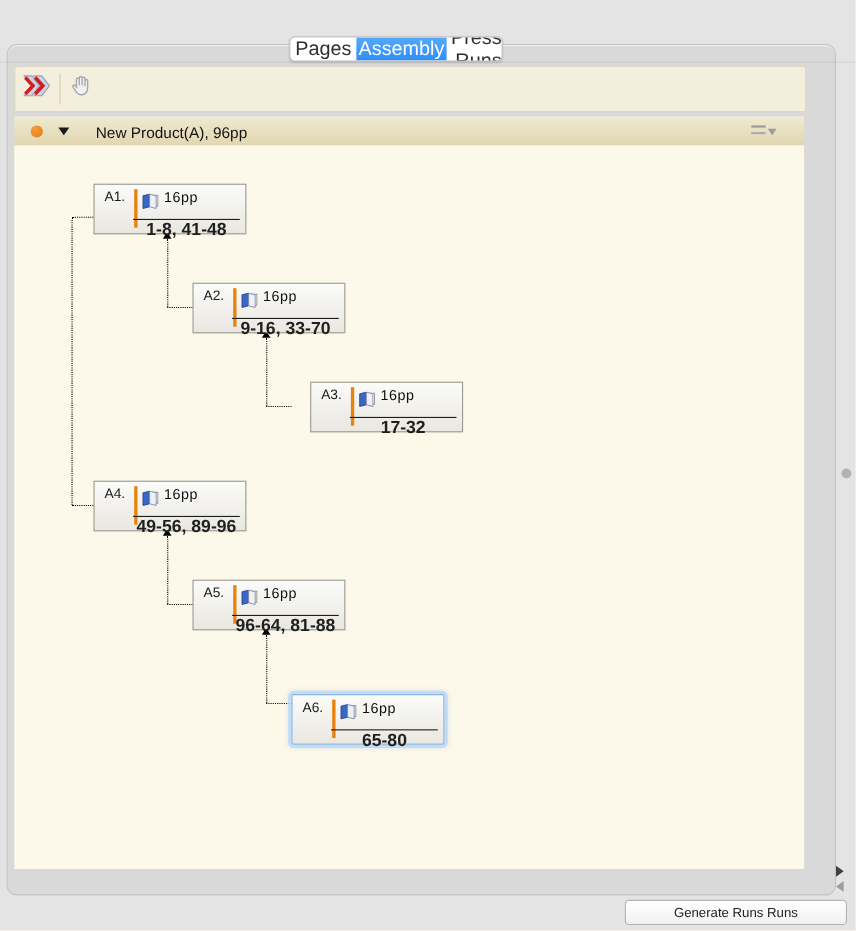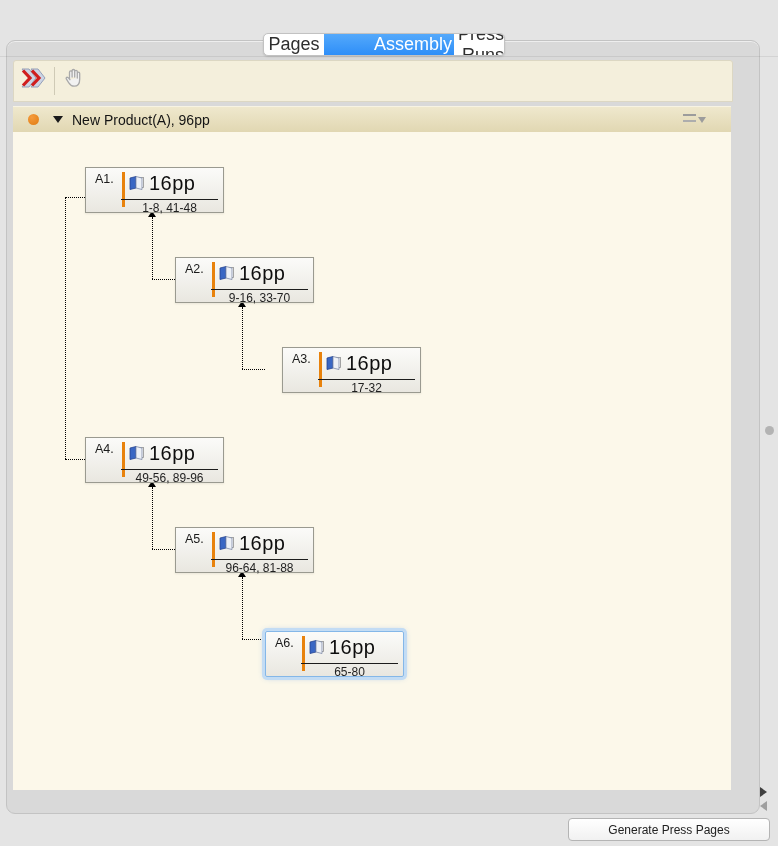--- a/index.html
+++ b/index.html
@@ -12,7 +12,7 @@
           border:1px solid #c2c2c2;border-radius:5px;background:#fff;overflow:hidden;
           box-shadow:0 1px 2px rgba(0,0,0,0.13);}
   .seg{display:flex;align-items:center;justify-content:center;font-size:18px;color:#2e2e2e;cursor:default;text-align:right;}
-  .seg.active{background:linear-gradient(#54a9fb,#2e8ef8);color:#fff;padding-left:48px;}
+  .seg.active{background:linear-gradient(#54a9fb,#2e8ef8);color:#fff;}
 
   
   .panel{position:absolute;left:6px;top:40px;width:752px;height:772px;background:#d9d9d9;

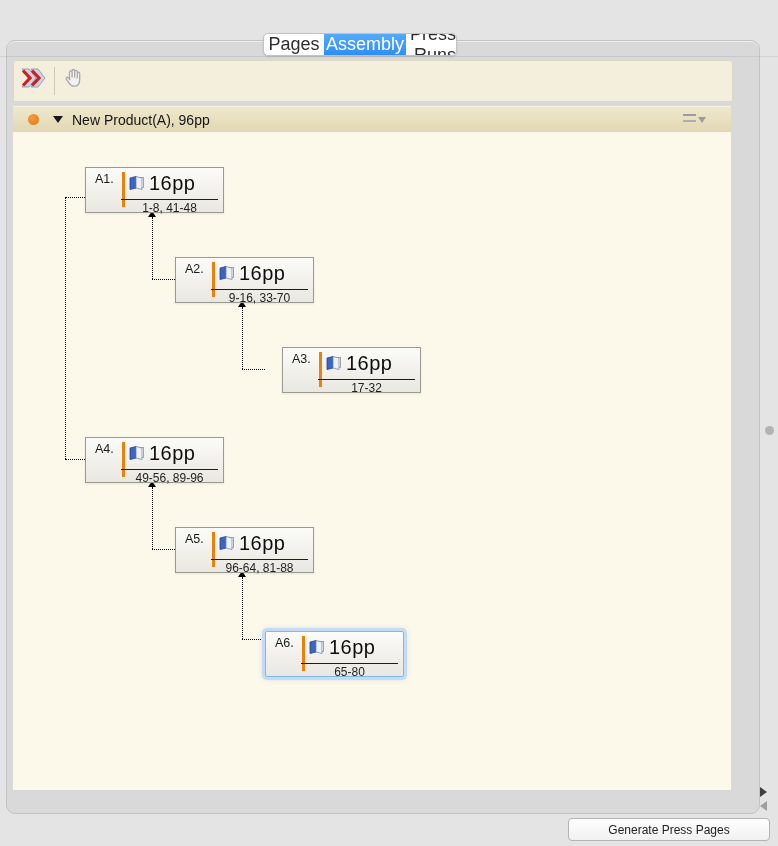--- a/index.html
+++ b/index.html
@@ -28,7 +28,7 @@
   .status-dot{width:11px;height:11px;border-radius:50%;margin-left:15px;
               background:radial-gradient(circle at 35% 30%, #f59b3c, #e07c12);}
   .disclosure{margin-left:14px;width:0;height:0;border-left:5px solid transparent;border-right:5px solid transparent;border-top:7px solid #1a1a1a;}
-  .htitle{margin-left:9px;font-size:14px;color:#141414;}
+  .htitle{margin-left:24px;font-size:14px;color:#141414;}
   .hmenu{position:absolute;right:24px;top:6px;width:24px;height:13px;}
   .hmenu .bar1{position:absolute;left:0;top:1px;width:13px;height:2px;background:#9c9c9c;}
   .hmenu .bar2{position:absolute;left:0;top:7px;width:13px;height:2px;background:#adadad;}

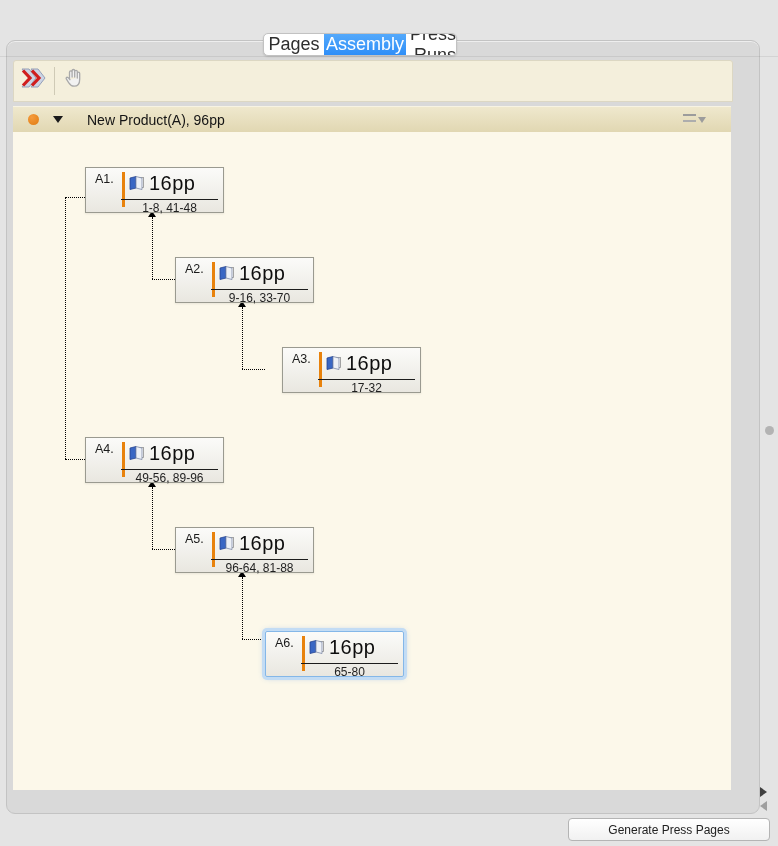--- a/index.html
+++ b/index.html
@@ -44,7 +44,7 @@
   .sig-label{position:absolute;left:9px;top:4px;font-size:12.5px;color:#1a1a1a;text-align:center;}
   .sig-bar{position:absolute;left:36px;top:4px;width:3px;height:35px;background:#e8820c;}
   .sig-book{position:absolute;left:43px;top:8px;width:16px;height:15px;}
-  .sig-pp{position:absolute;left:63px;top:4px;font-size:20px;color:#0d0d0d;letter-spacing:0.5px;}
+  .sig-pp{position:absolute;left:63px;top:4px;font-size:13px;color:#0d0d0d;letter-spacing:0.5px;}
   .sig-rule{position:absolute;left:35px;right:5px;top:31px;height:1px;background:#1c1c1c;}
   .sig-range{position:absolute;left:35px;right:5px;top:33px;font-size:12px;color:#1f1f1f;text-align:center;}
 

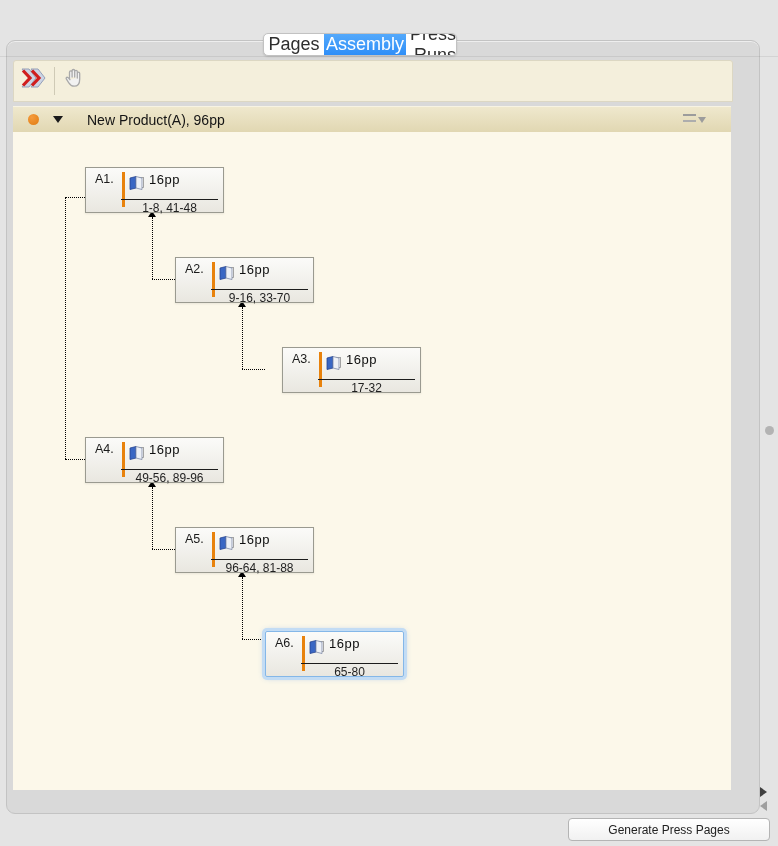--- a/index.html
+++ b/index.html
@@ -46,7 +46,7 @@
   .sig-book{position:absolute;left:43px;top:8px;width:16px;height:15px;}
   .sig-pp{position:absolute;left:63px;top:4px;font-size:13px;color:#0d0d0d;letter-spacing:0.5px;}
   .sig-rule{position:absolute;left:35px;right:5px;top:31px;height:1px;background:#1c1c1c;}
-  .sig-range{position:absolute;left:35px;right:5px;top:33px;font-size:12px;color:#1f1f1f;text-align:center;}
+  .sig-range{position:absolute;left:35px;right:5px;top:33px;font-size:16px;color:#1f1f1f;text-align:center;font-weight:bold;}
 
   
   .dotv{position:absolute;width:0;border-left:1px dotted #000;z-index:3;}

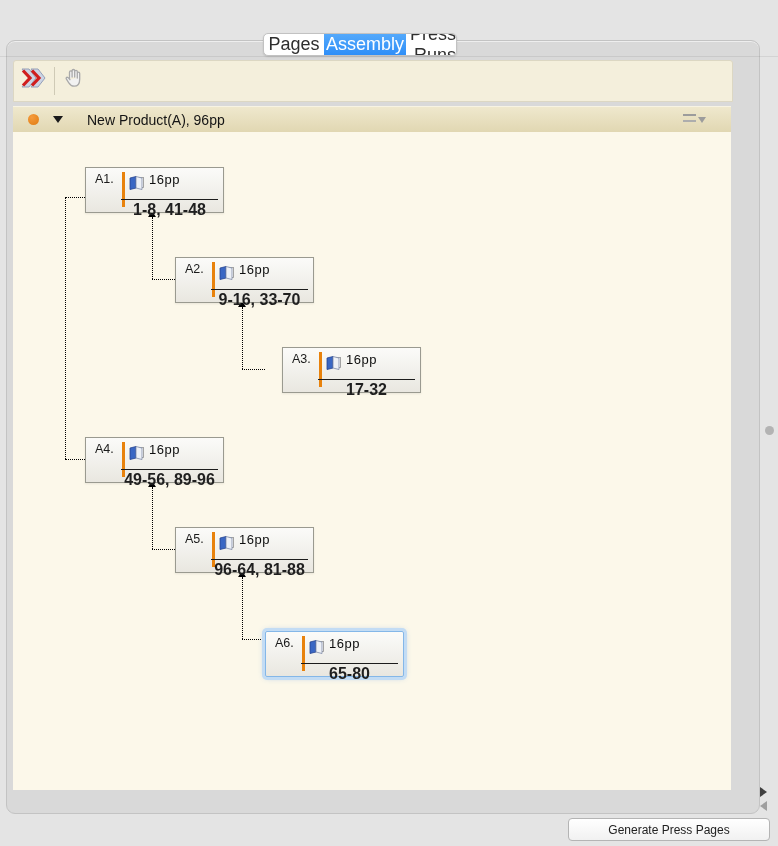--- a/index.html
+++ b/index.html
@@ -227,7 +227,7 @@
   <div class="sb-right"></div>
   <div class="sb-left"></div>
 
-  <div class="gen-btn">Generate Press Pages</div>
+  <div class="gen-btn">Generate Runs Runs</div>
 
 </div>
 

